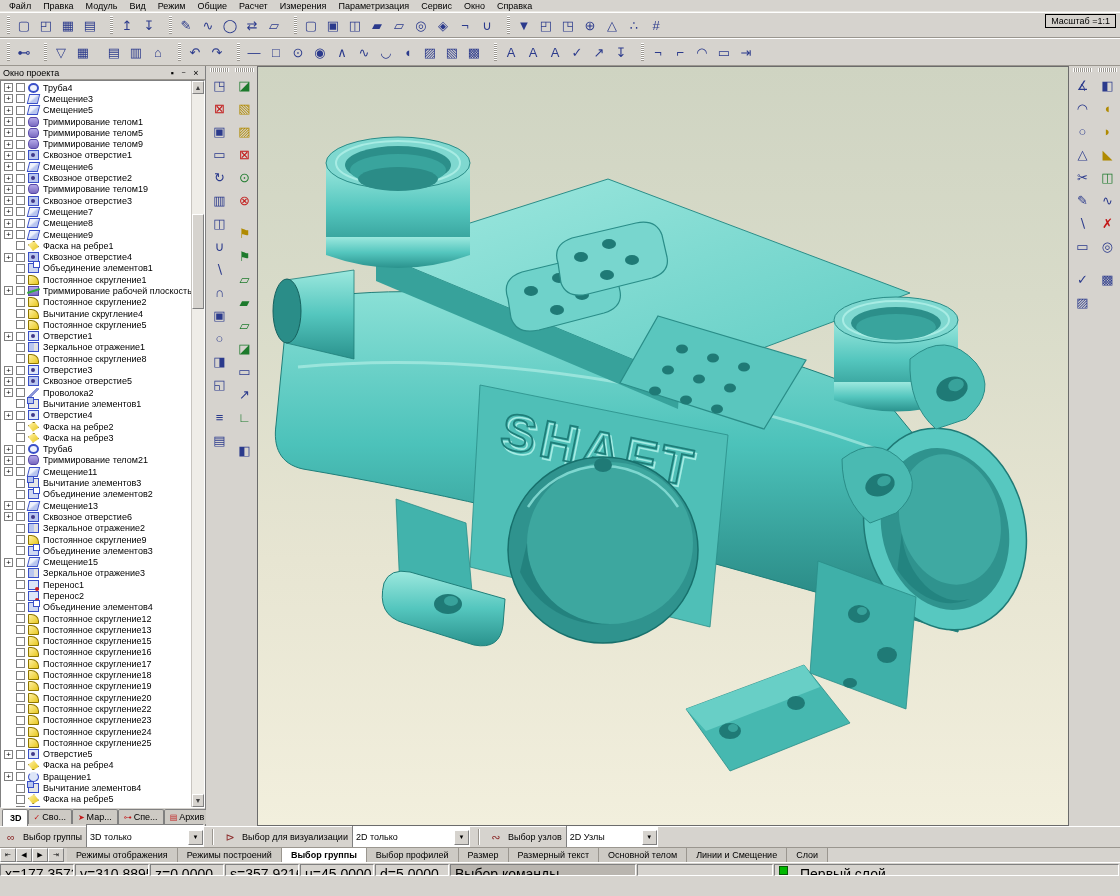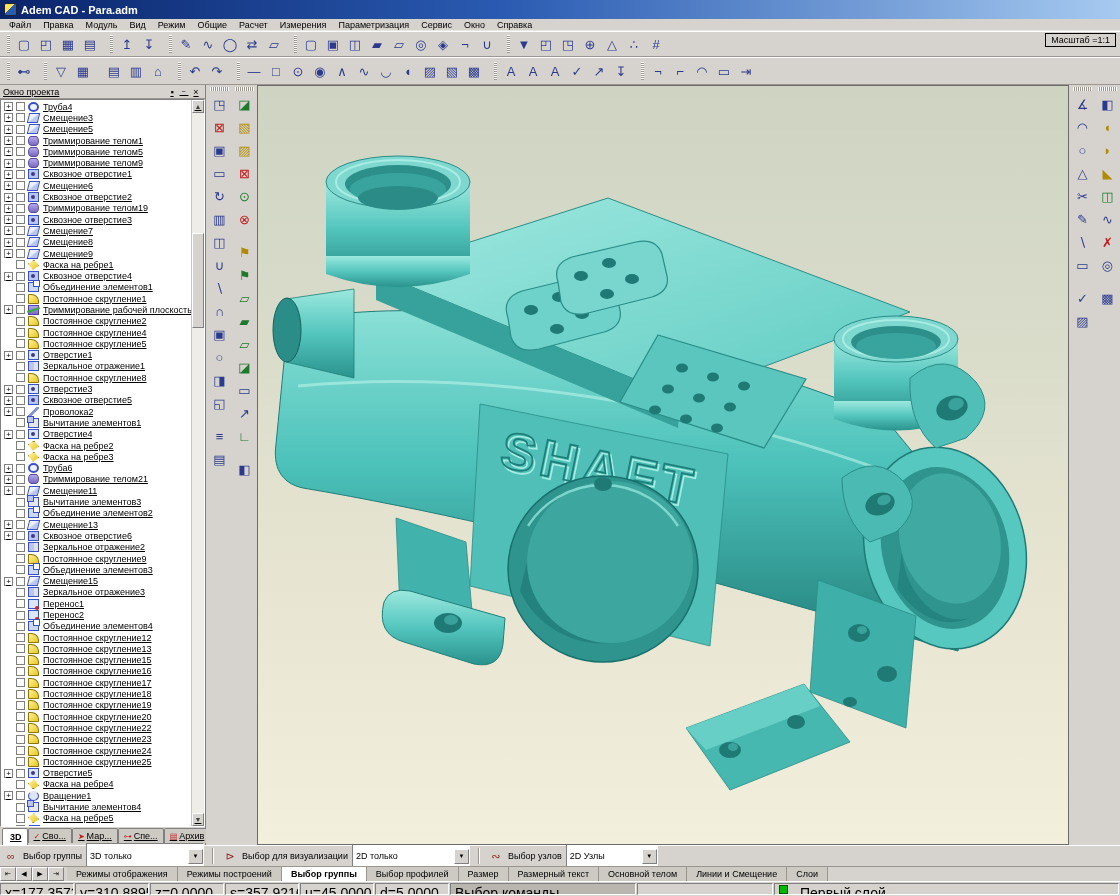--- a/index.html
+++ b/index.html
@@ -133,10 +133,6 @@
 
 <div class="app">
 
-  <div class="titlebar">
-    <div class="appicon"></div>
-    <span>Adem CAD - Para.adm</span>
-  </div>
 
   <div class="menubar">
 

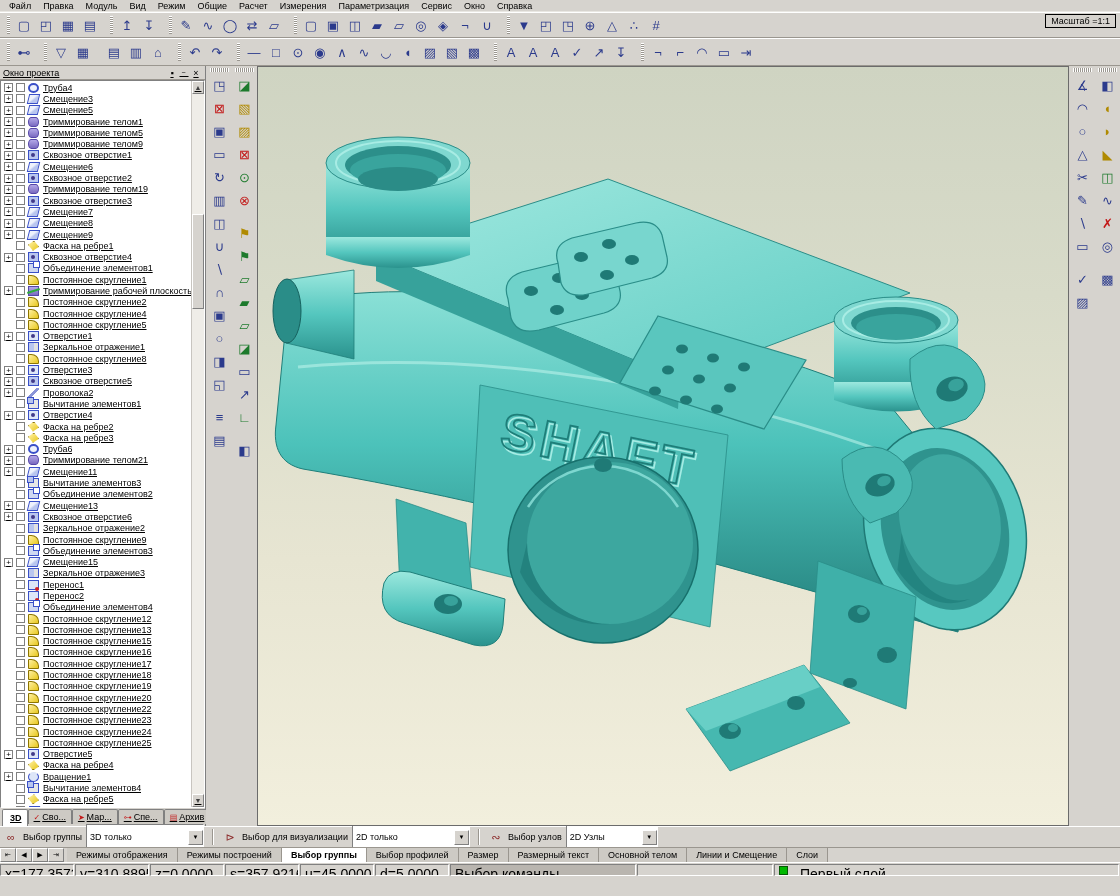--- a/index.html
+++ b/index.html
@@ -41,7 +41,7 @@
 
   
   .projpanel { width:206px; flex:none; display:flex; flex-direction:column;
-    border-right:1px solid #808080; background:#0f766e;text-decoration:underline; }
+    border-right:1px solid #808080; background:#0f766e; }
   .projhead { height:14px; flex:none; display:flex; align-items:center; padding:0 3px;
     background:#d6d3ce; border-bottom:1px solid #9a968f; }
   .projhead .ttl { flex:1; }

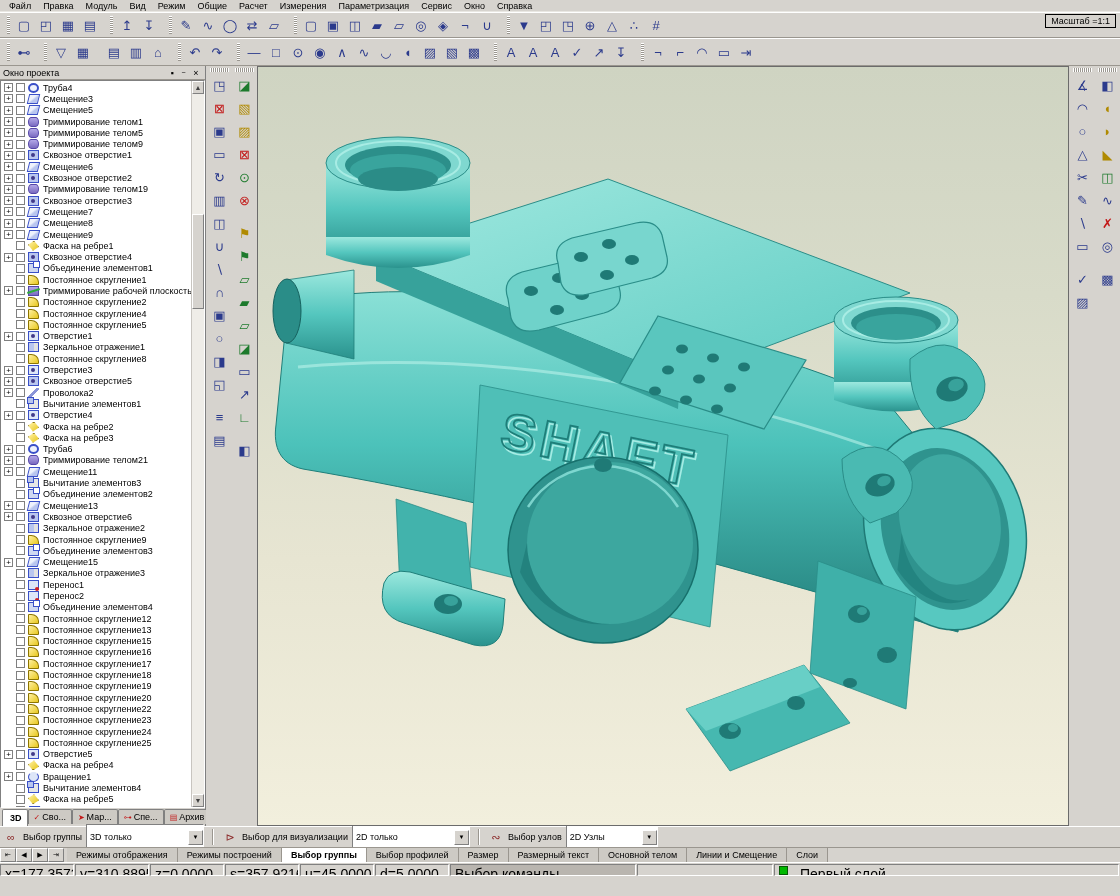--- a/index.html
+++ b/index.html
@@ -543,7 +543,7 @@
               <span class="texp" style="visibility: hidden;">+</span>
               <span class="tchk"></span>
               <span class="ticon t-fillet"></span>
-              <span class="tlabel">Постоянное скругление4</span>
+              <span class="tlabel">Вычитание скругление4</span>
             </div>
 
             <div class="trow">

